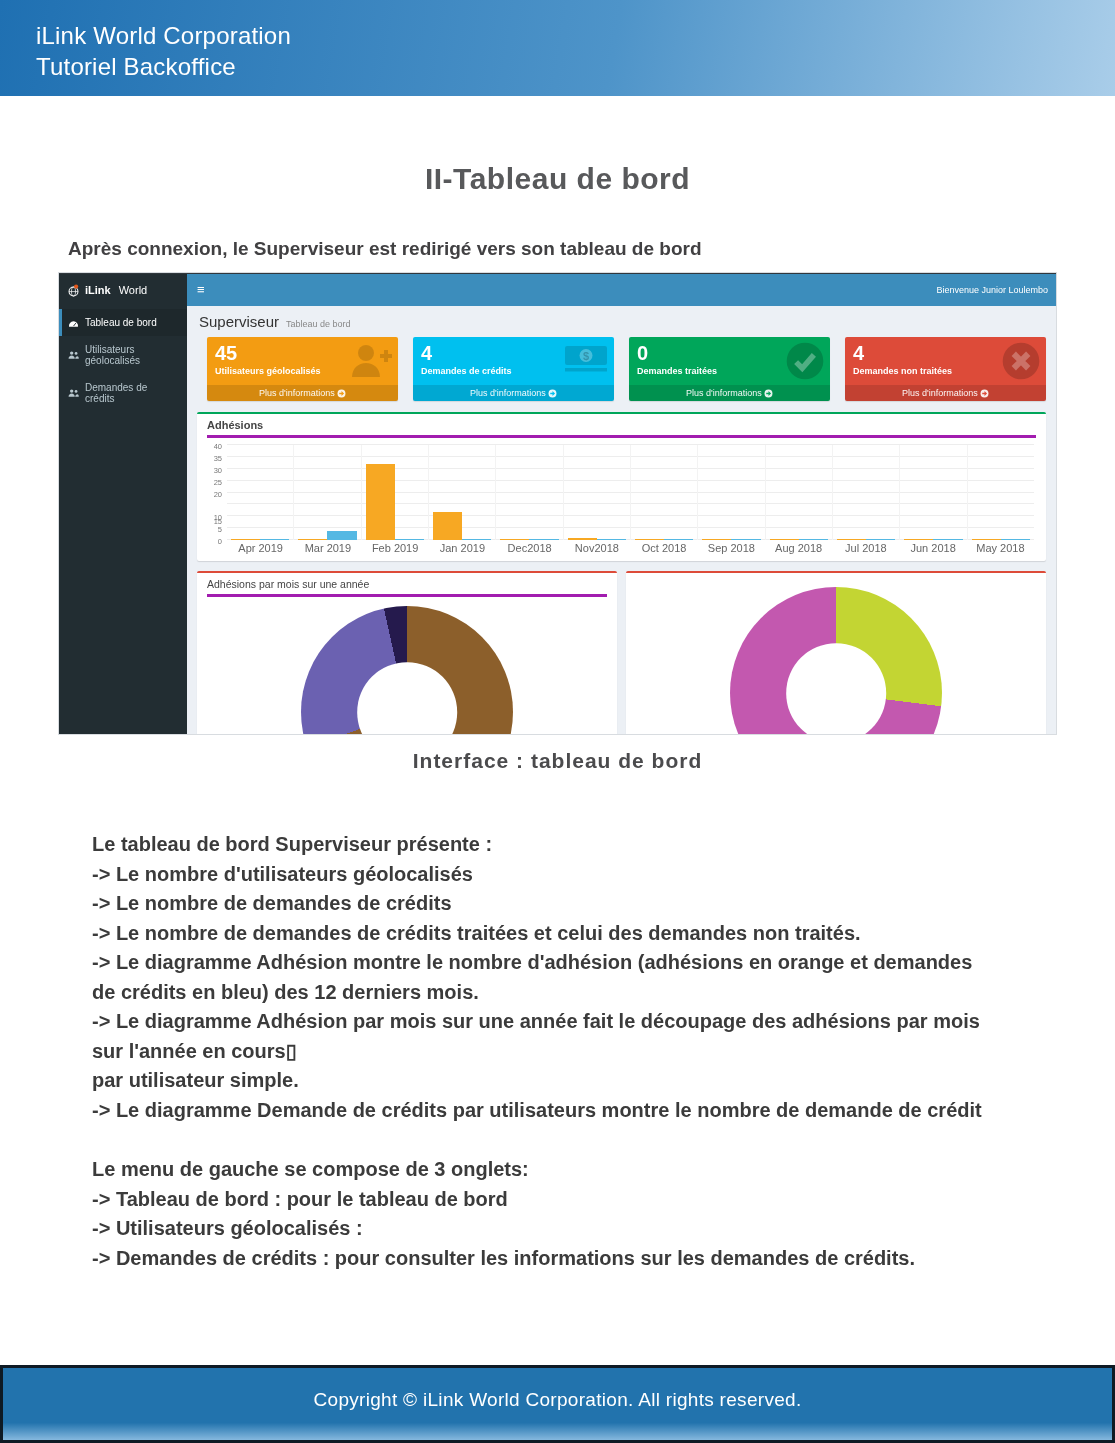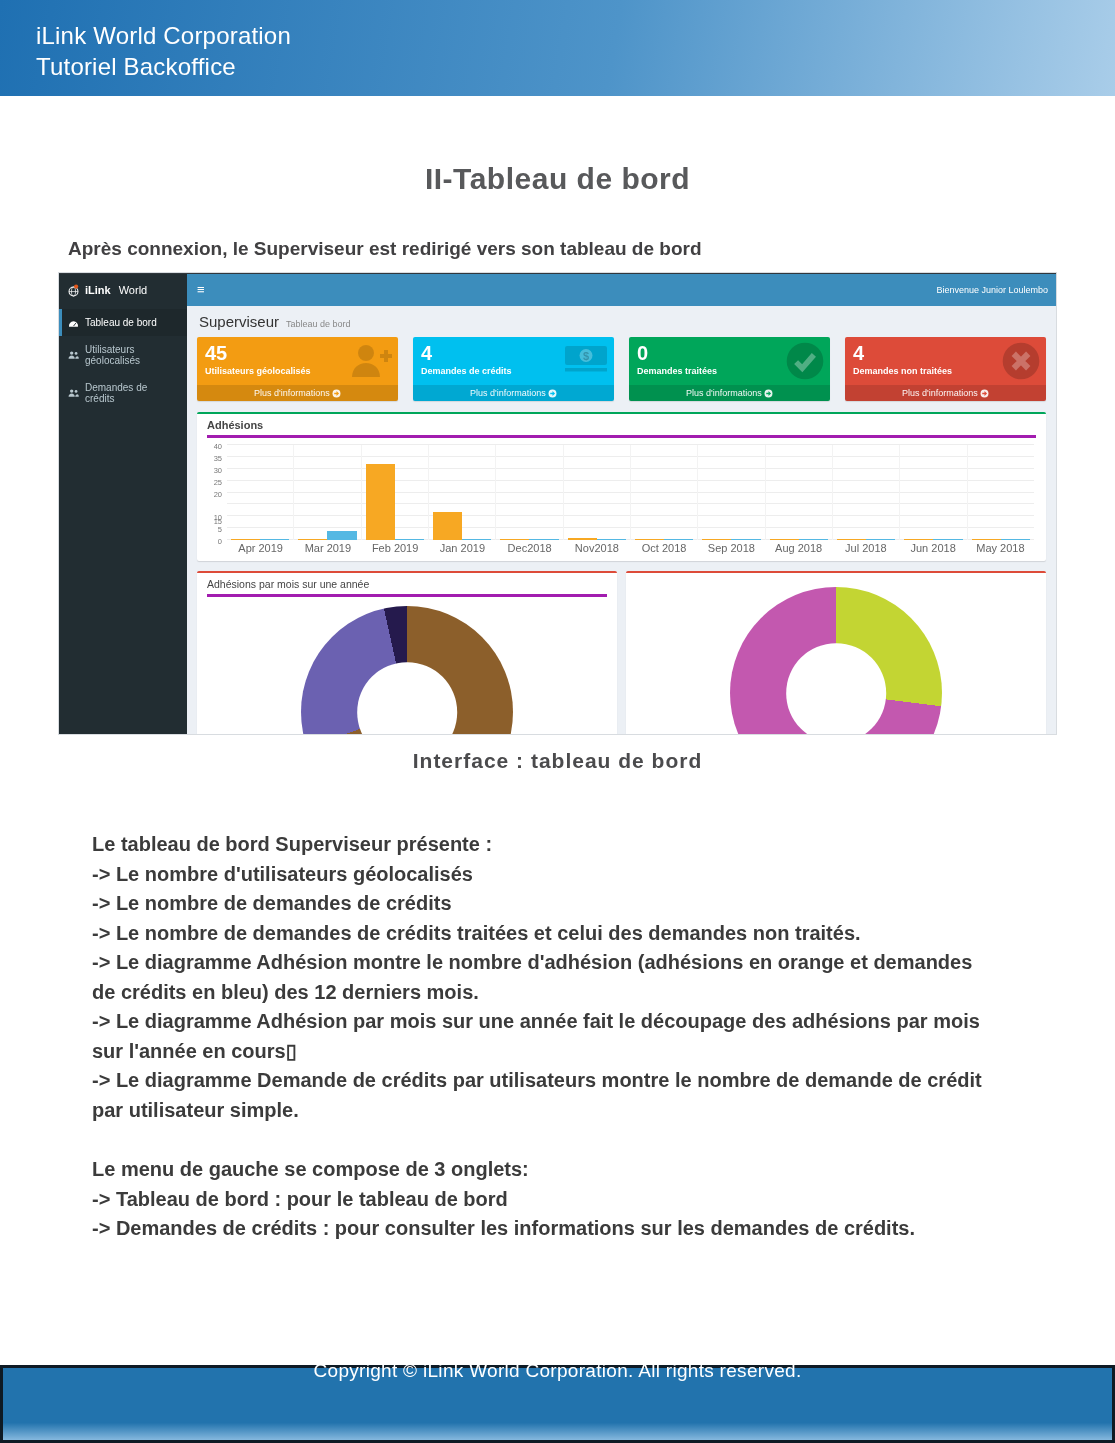--- a/index.html
+++ b/index.html
@@ -151,7 +151,7 @@
 
         <div class="cards">
 
-          <div class="small-box" style="background-color: rgb(243, 156, 18); --c: #f39c12;">
+          <div class="small-box" style="background-color: rgb(243, 156, 18); margin-left: 10px; --c: #f39c12;">
             <div class="inner">
               <div class="num">45</div>
               <div class="lbl">Utilisateurs géolocalisés</div>

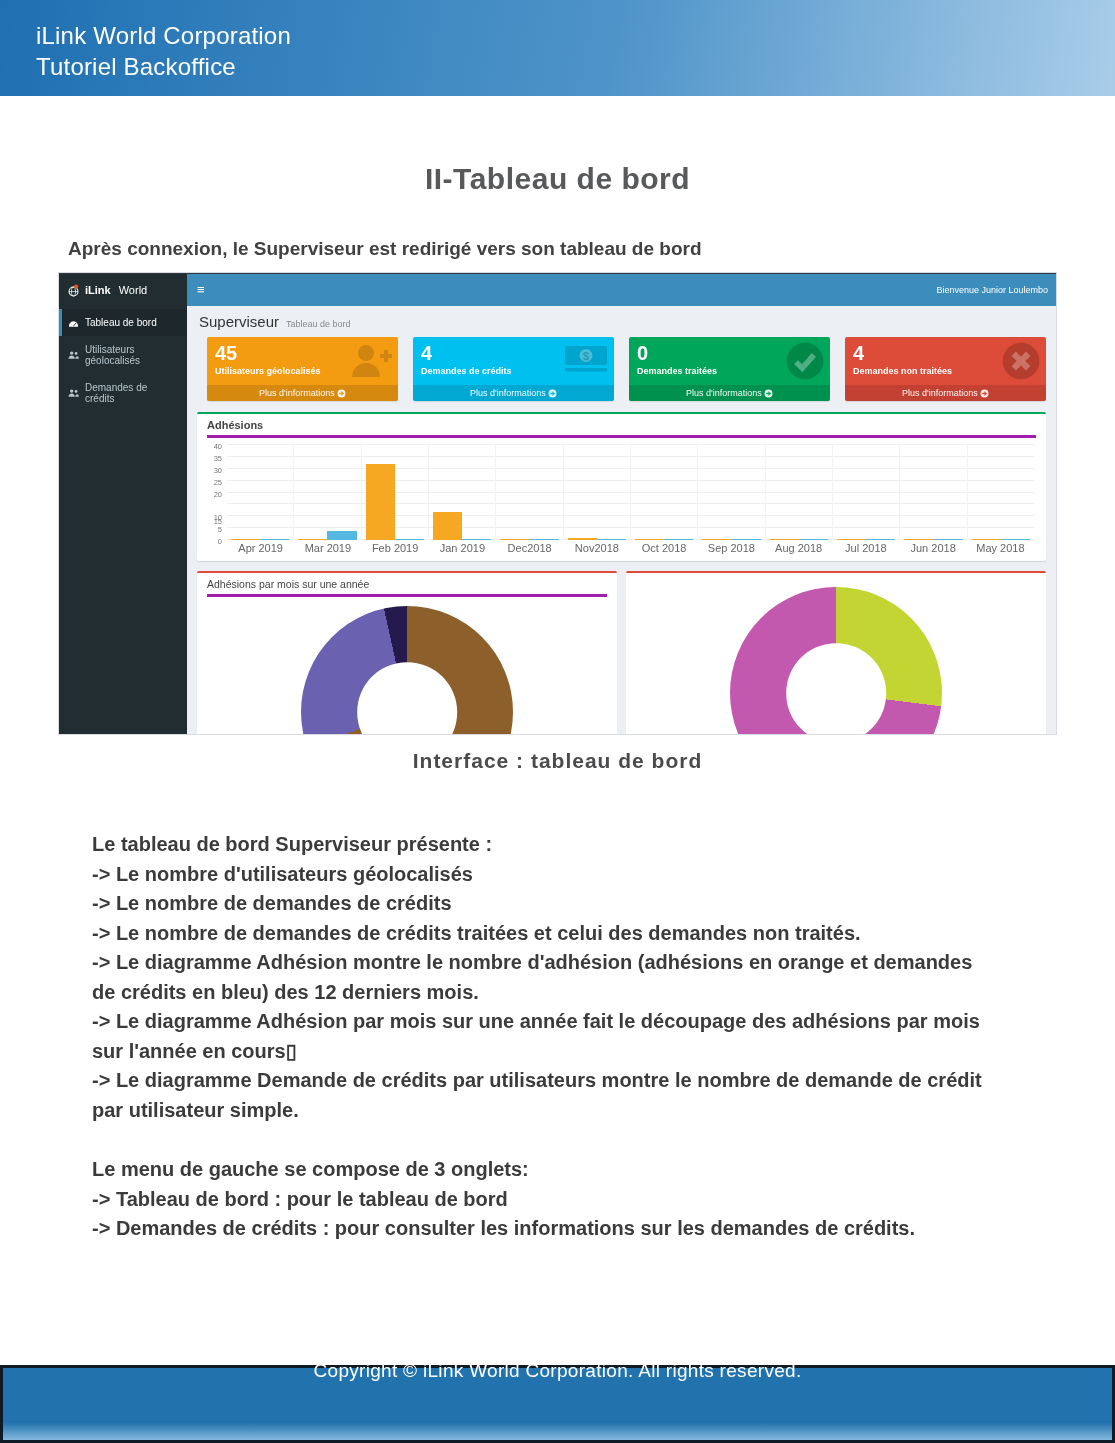--- a/index.html
+++ b/index.html
@@ -346,8 +346,8 @@
         <div class="line">de crédits en bleu) des 12 derniers mois.</div>
         <div class="line">-&gt; Le diagramme Adhésion par mois sur une année fait le découpage des adhésions par mois</div>
         <div class="line">sur l'année en cours▯</div>
+        <div class="line">par utilisateur simple.</div>
         <div class="line">-&gt; Le diagramme Demande de crédits par utilisateurs montre le nombre de demande de crédit</div>
-        <div class="line">par utilisateur simple.</div>
       </div>
       <div class="para">
         <div class="line">Le menu de gauche se compose de 3 onglets:</div>

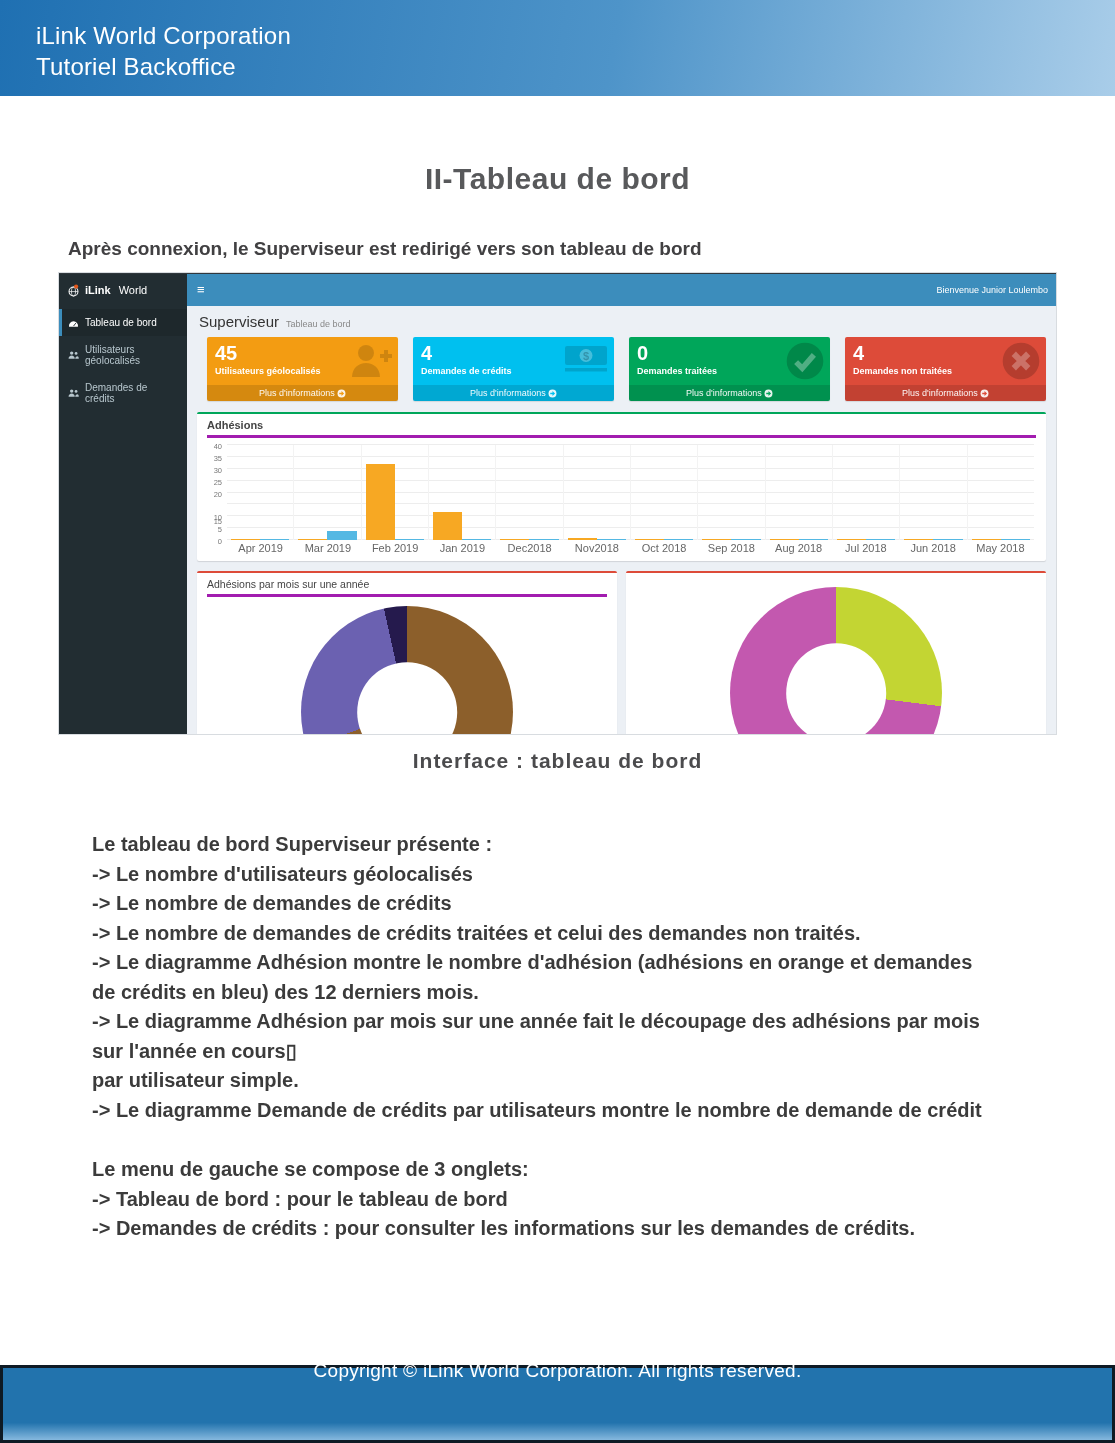--- a/index.html
+++ b/index.html
@@ -352,6 +352,7 @@
       <div class="para">
         <div class="line">Le menu de gauche se compose de 3 onglets:</div>
         <div class="line">-&gt; Tableau de bord : pour le tableau de bord</div>
+        <div class="line">-&gt; Utilisateurs géolocalisés :</div>
         <div class="line">-&gt; Demandes de crédits : pour consulter les informations sur les demandes de crédits.</div>
       </div>
     </div>

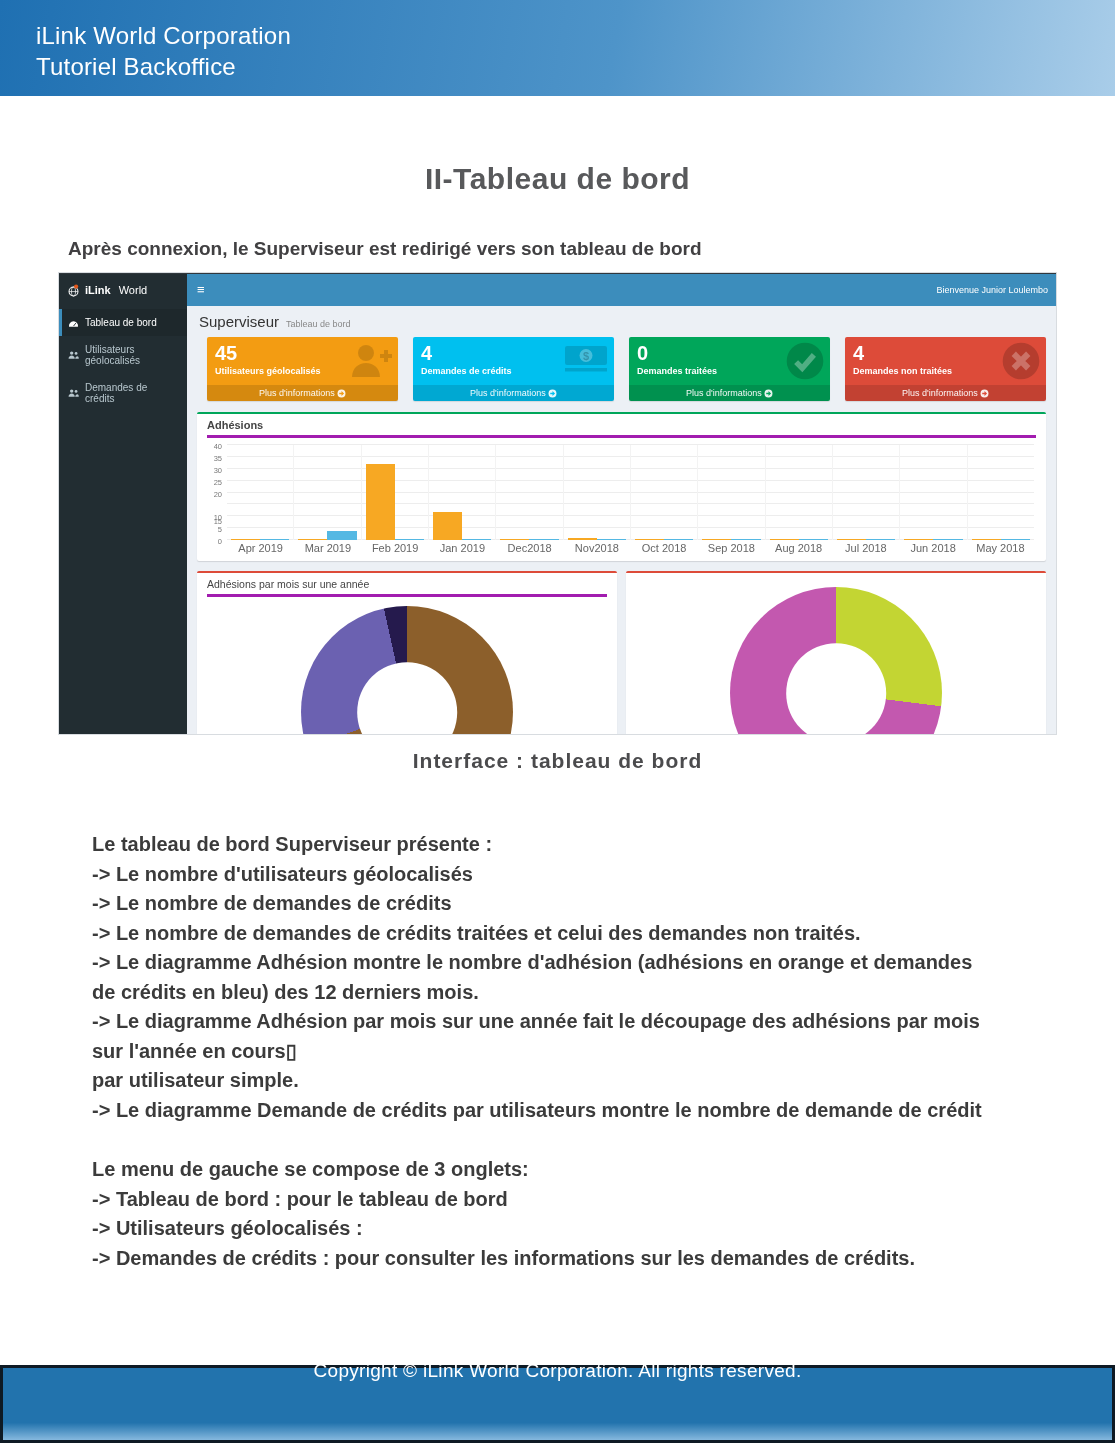--- a/index.html
+++ b/index.html
@@ -79,7 +79,7 @@
 
   .doc-footer { position:absolute; left:0; right:0; bottom:0; height:78px;
     border:3px solid #0e1a24; background:linear-gradient(180deg,#2273ad 0%,#2273ad 76%,#85b8de 100%);
-    display:flex; align-items:flex-start; justify-content:center; }
+    display:flex; align-items:center; justify-content:center; }
   .doc-footer .txt { color:#fff; font-size:19px; font-weight:500; margin-top:-8px; letter-spacing:.3px; }
 </style>
 </head>

